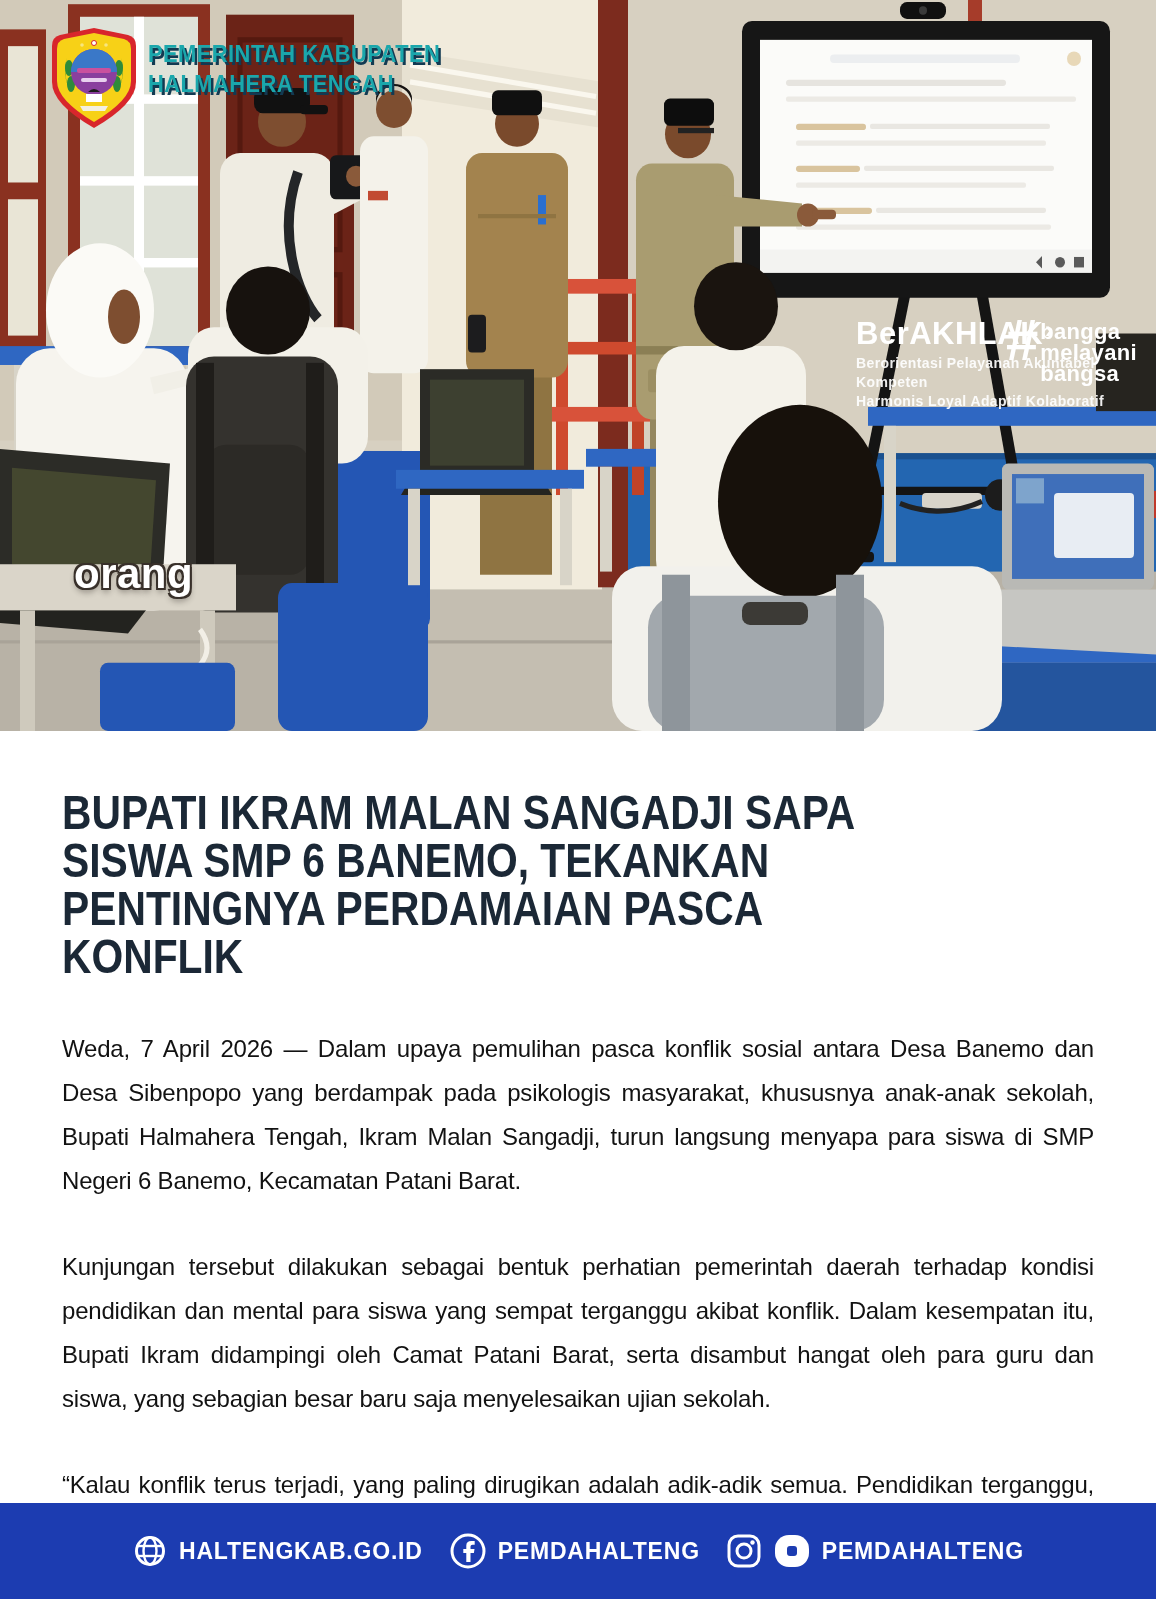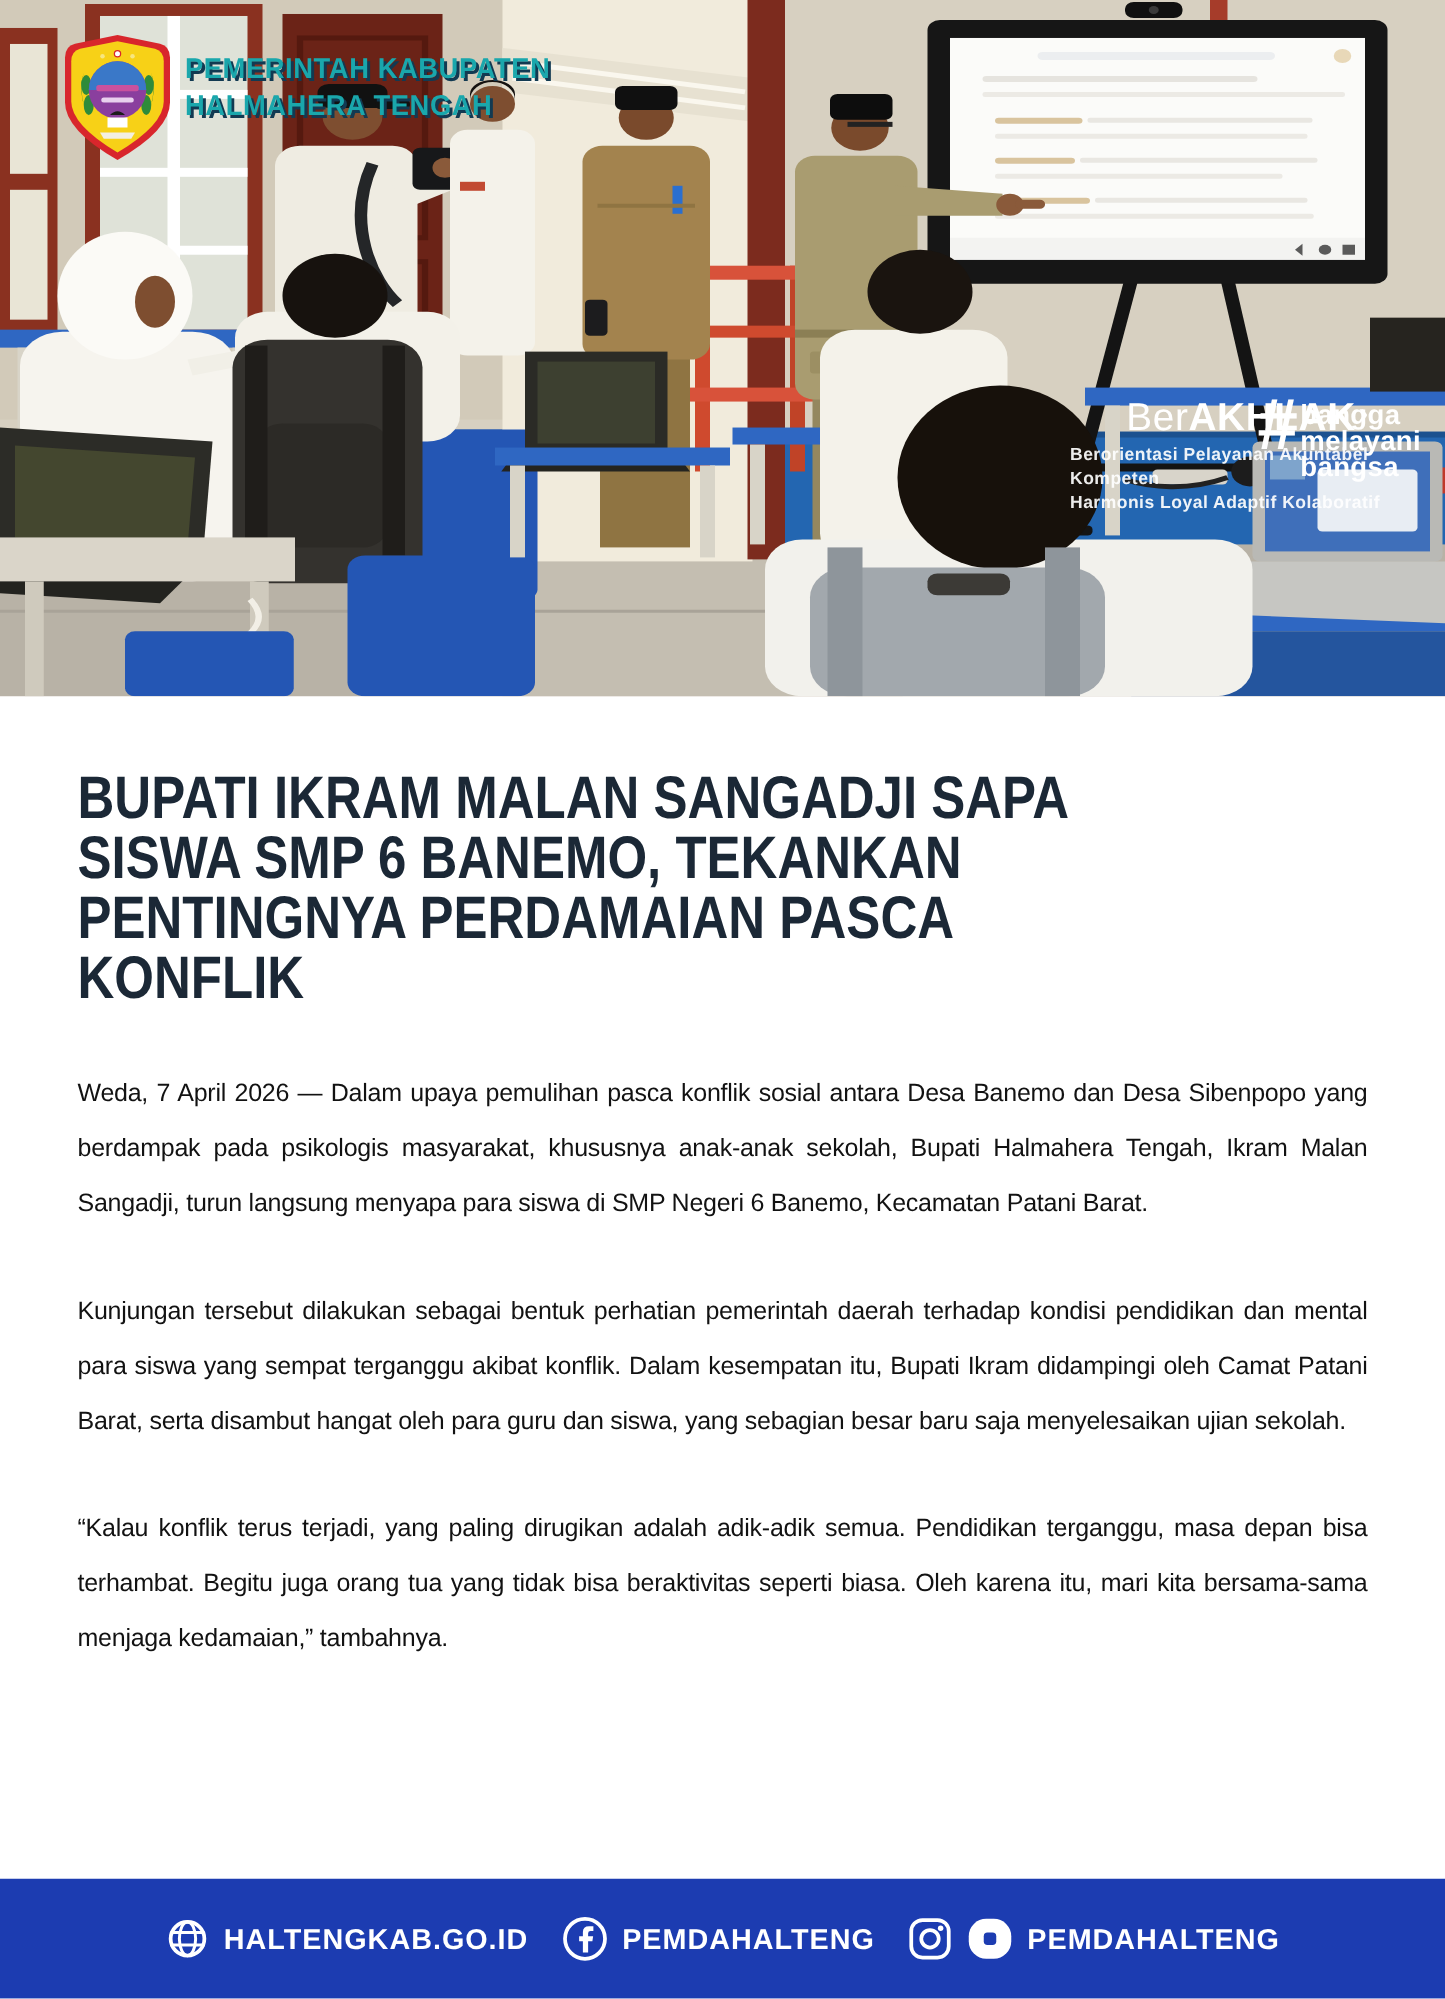--- a/index.html
+++ b/index.html
@@ -8,7 +8,7 @@
   .page { position:relative; width:1156px; height:1599px; background:#ffffff; overflow:hidden; }
 
   
-  .photo { position:relative; width:1156px; height:557px; overflow:hidden; background:#d7d0c1; }
+  .photo { position:relative; width:1156px; height:731px; overflow:hidden; background:#d7d0c1; }
   .scene { position:absolute; left:0; top:0; width:100%; height:100%; display:block; }
 
   .brand { position:absolute; left:50px; top:26px; display:flex; align-items:flex-start; }

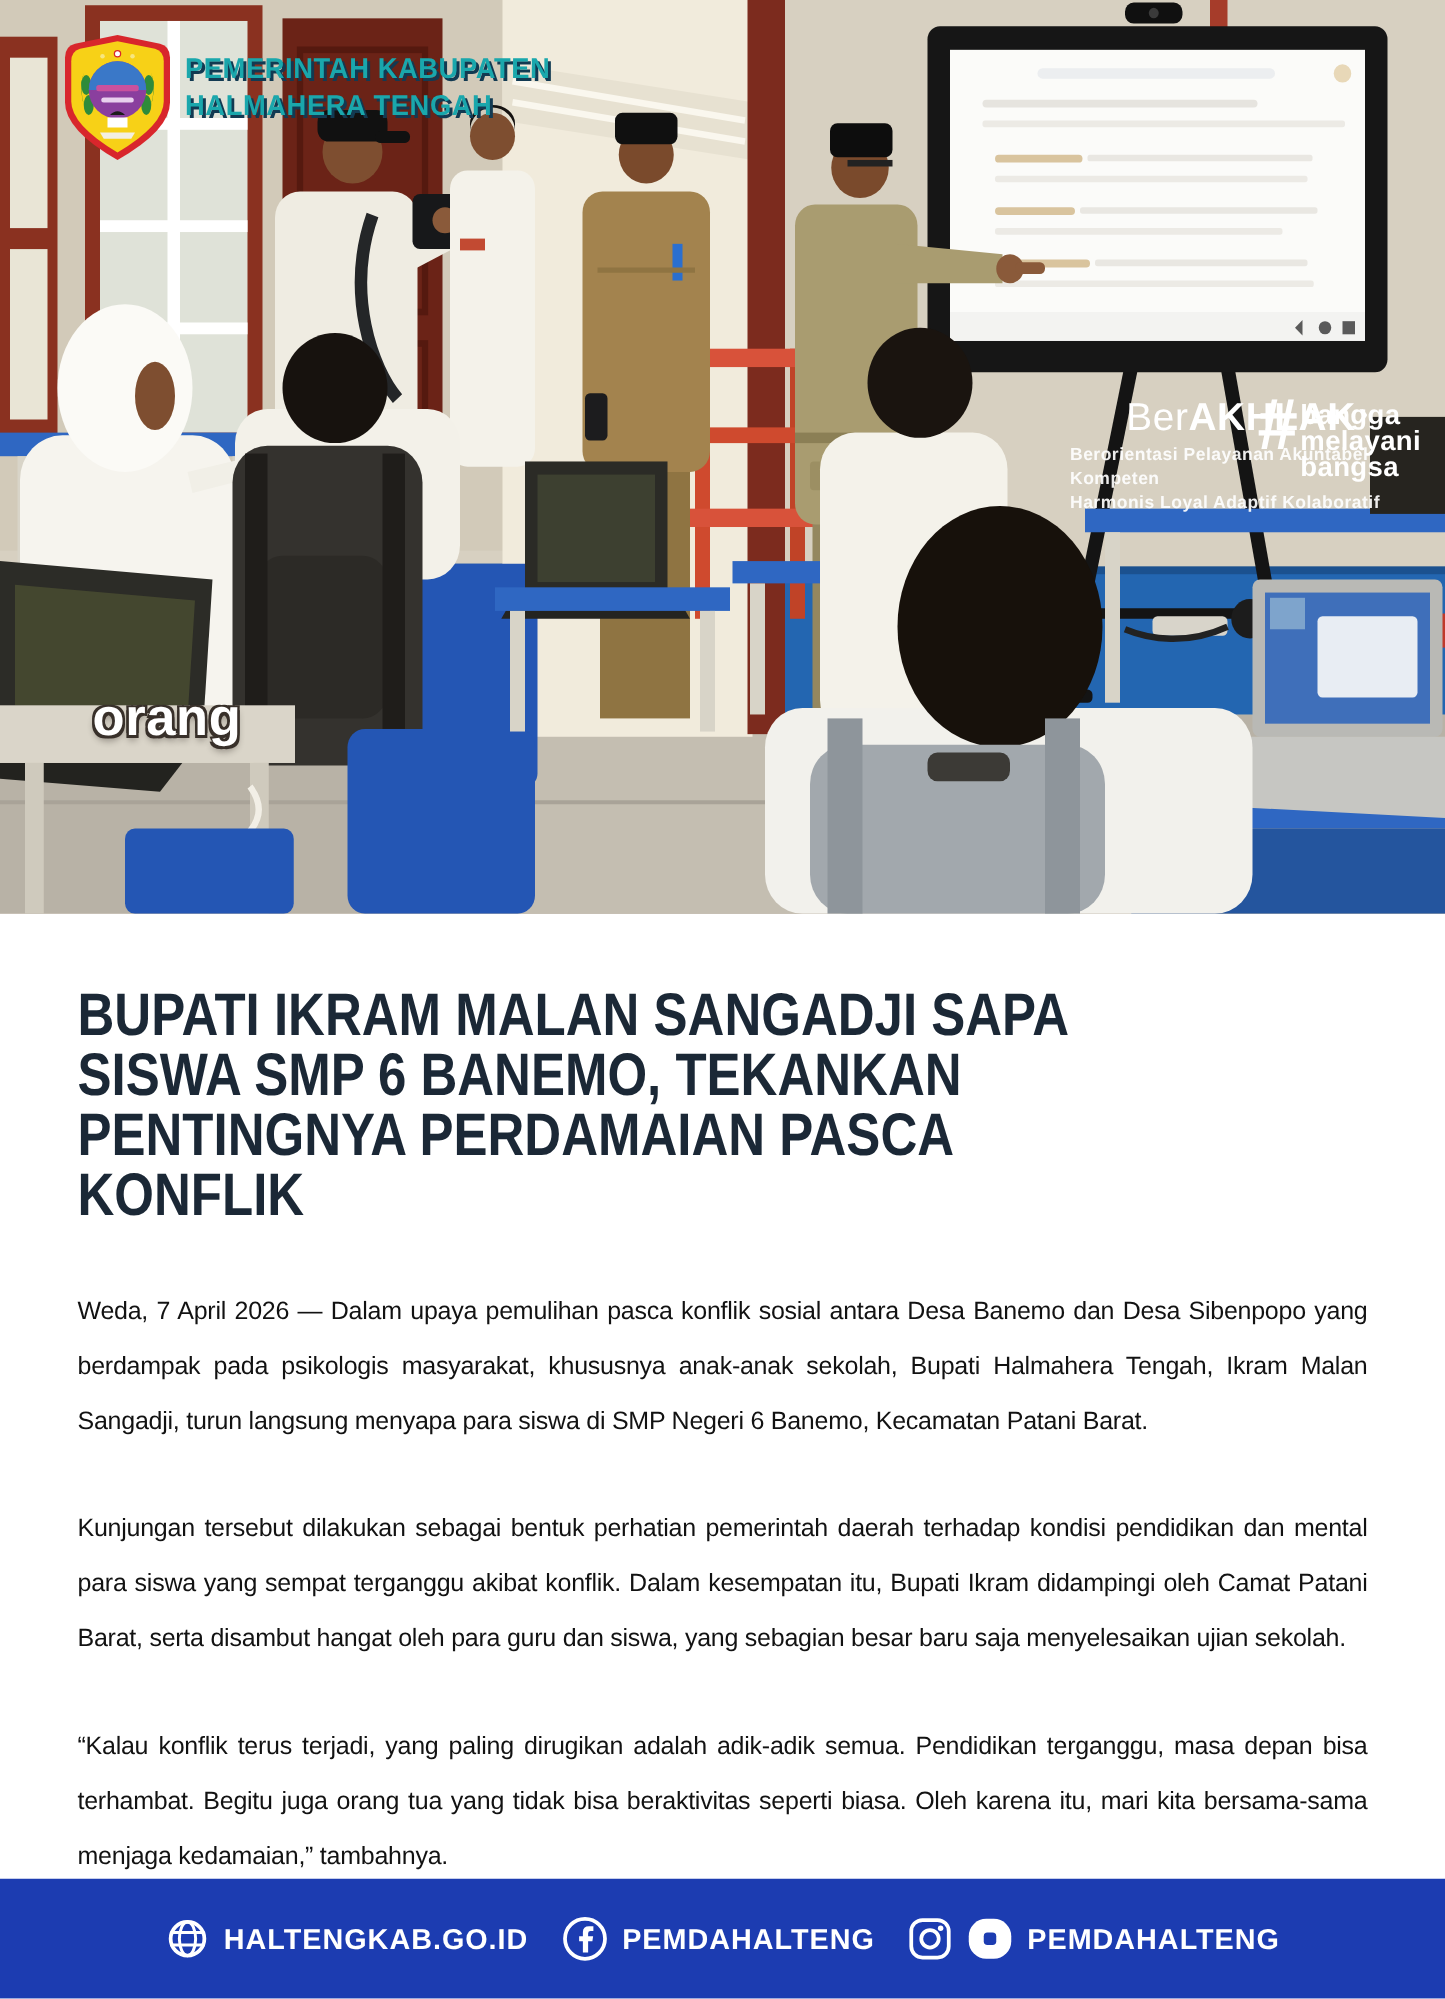--- a/index.html
+++ b/index.html
@@ -32,7 +32,7 @@
 
   .berakhlak { position:absolute; left:856px; top:318px; color:#fff; }
   .berakhlak .title { font-size:31px; line-height:1; letter-spacing:0.5px; }
-  .berakhlak .title .prefix { font-weight:400;margin-left:45px; }
+  .berakhlak .title .prefix { font-weight:700; }
   .berakhlak .title .main { font-weight:800;margin-top:36px; }
   .berakhlak .title .arrow { font-weight:800; font-size:24px; position:relative; top:-6px; left:2px; }
   .berakhlak .subtitle { margin-top:5px; font-size:14px; font-weight:600; letter-spacing:0.4px;

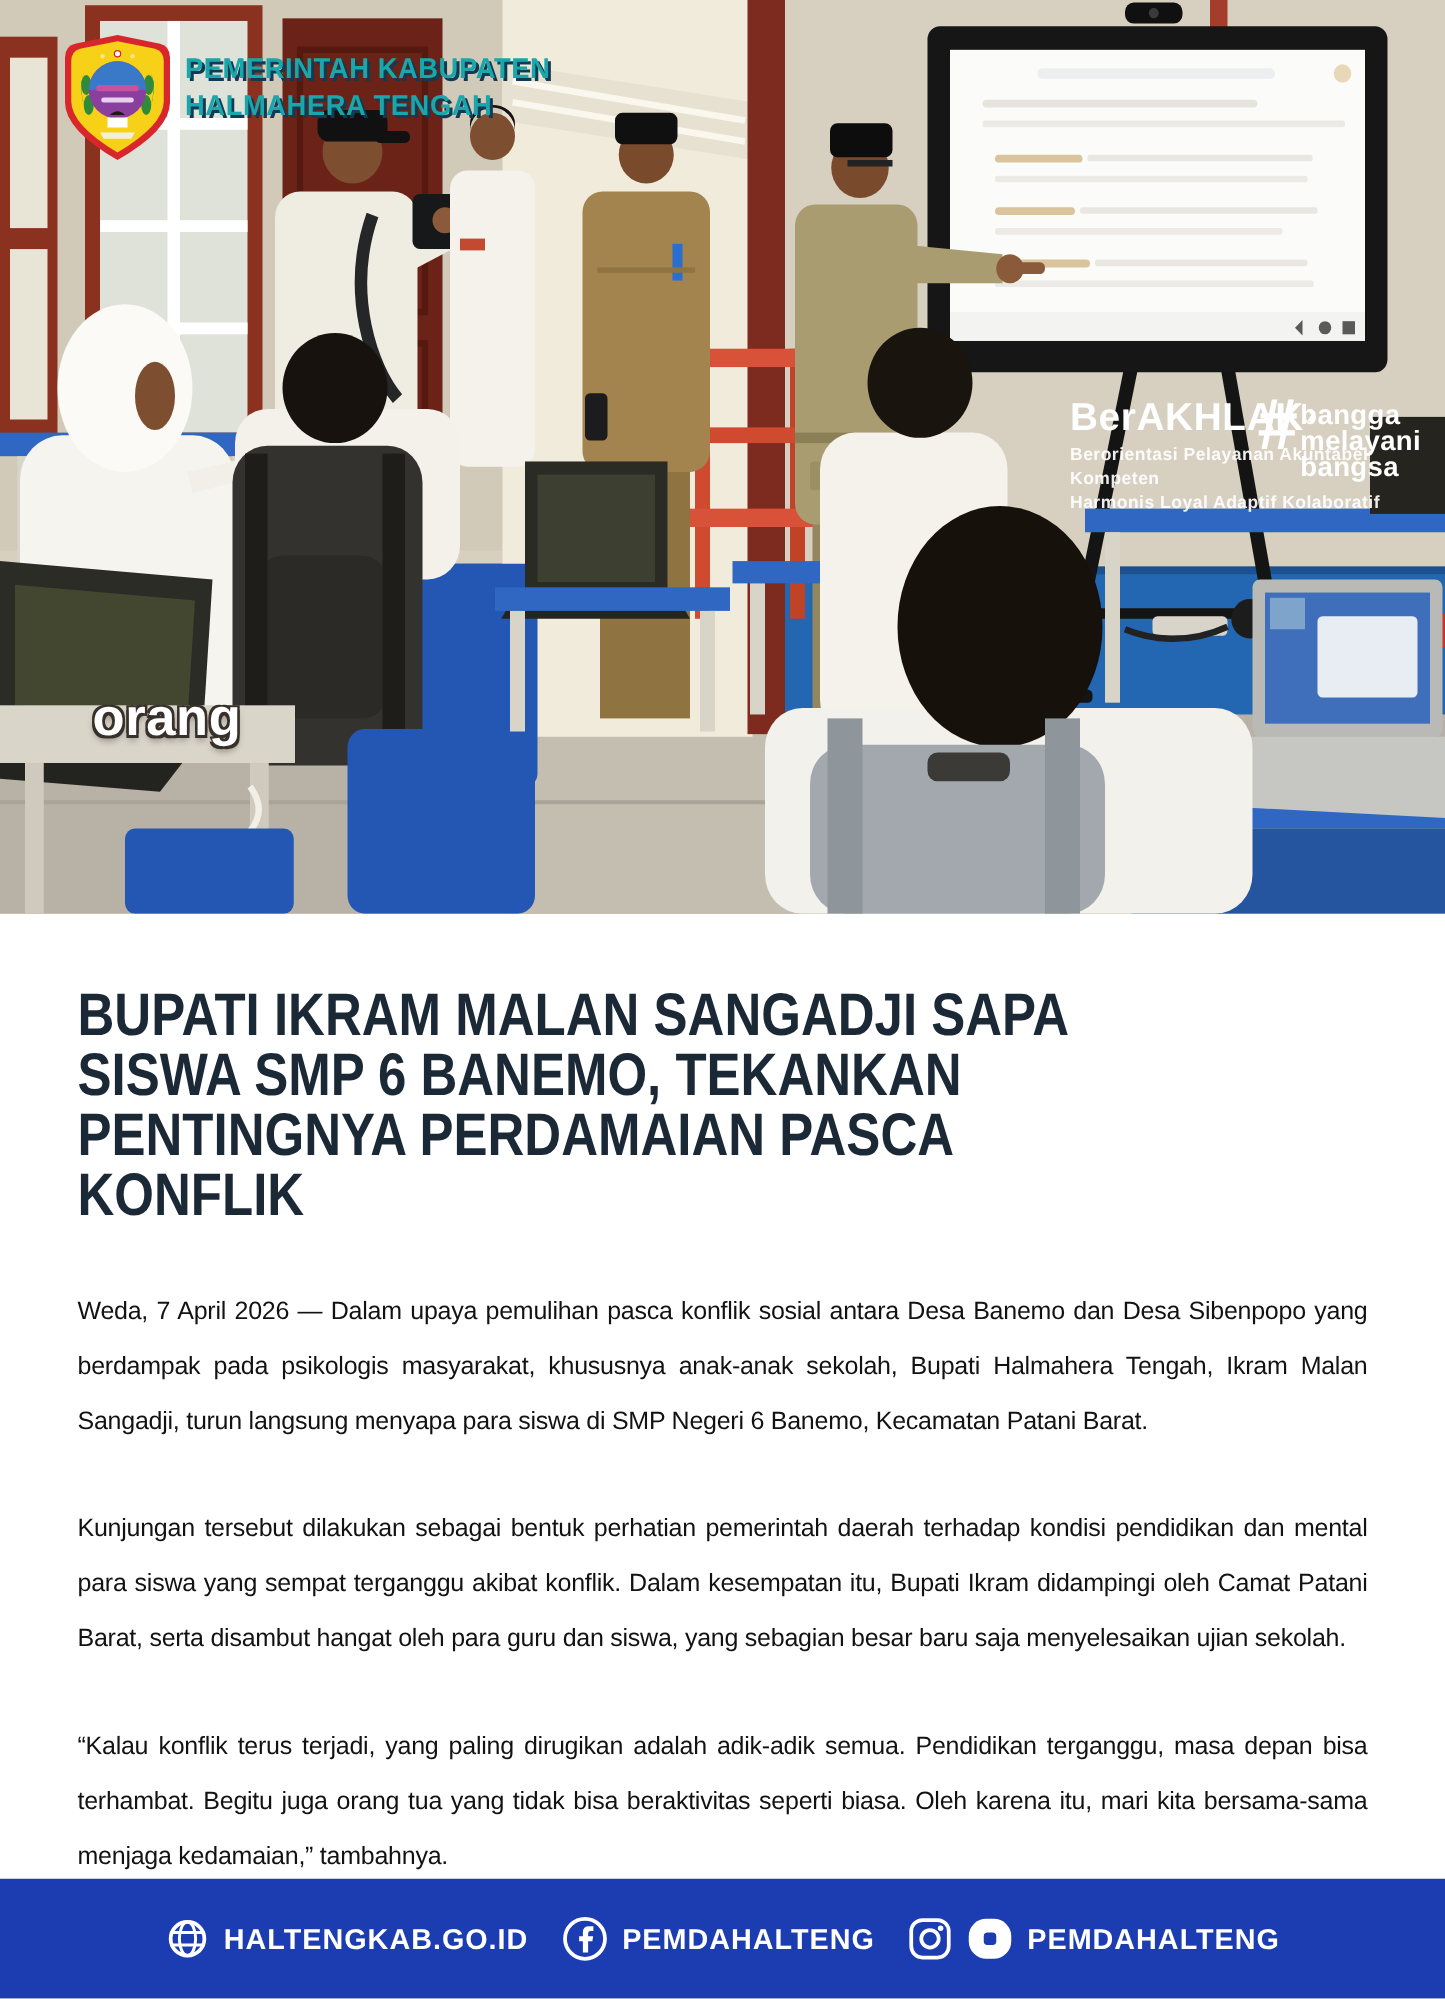--- a/index.html
+++ b/index.html
@@ -52,7 +52,7 @@
     margin:0 0 46px 0;
   }
   .article p {
-    font-size:20px; line-height:44px; color:#121212;
+    font-size:24px; line-height:44px; color:#121212;
     text-align:justify; margin:0 0 42px 0; letter-spacing:-0.2px;
   }
 

